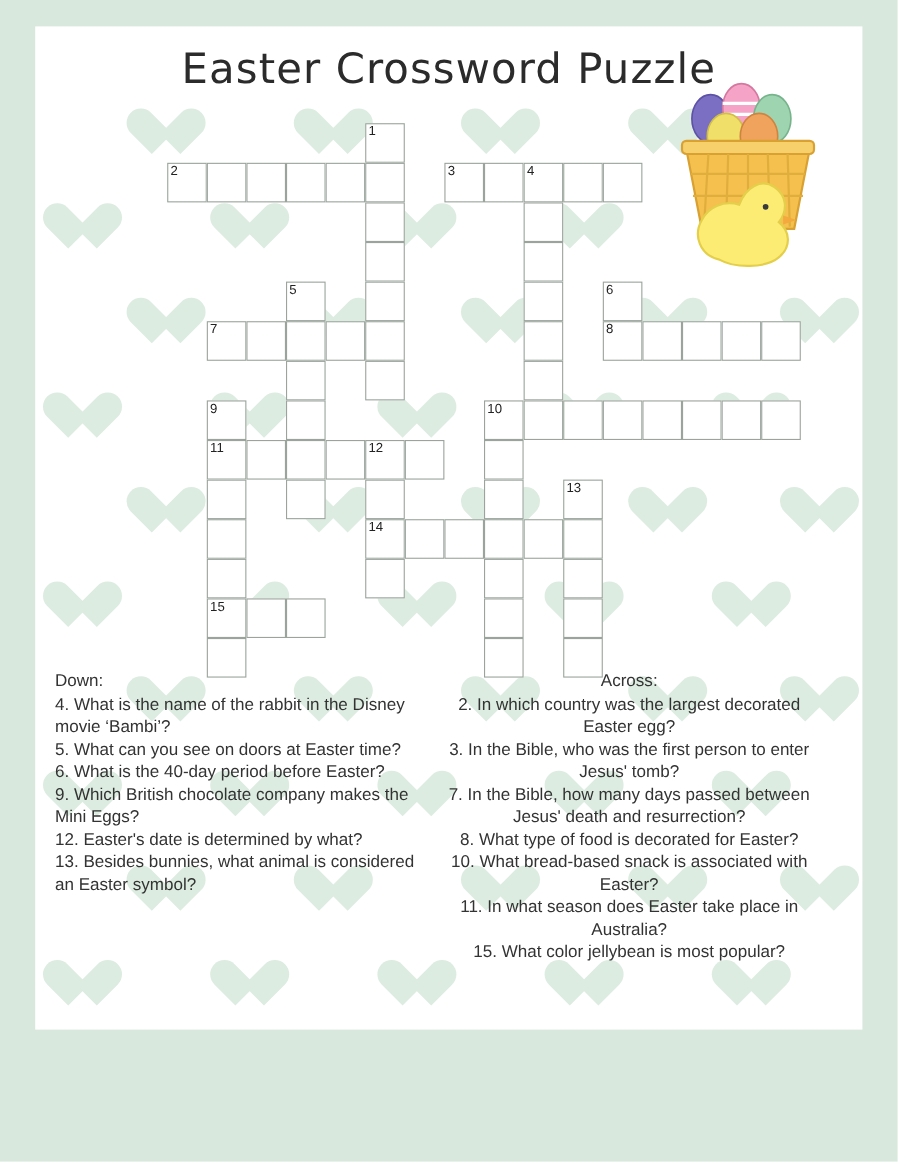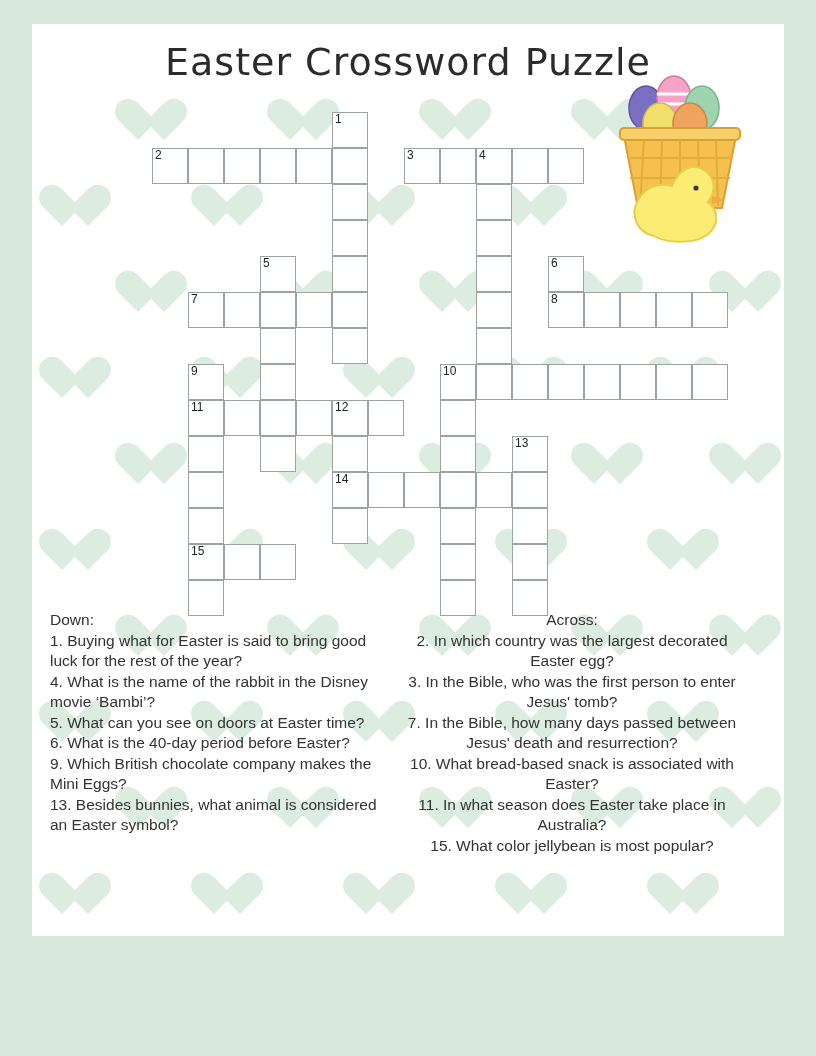--- a/index.html
+++ b/index.html
@@ -294,7 +294,6 @@
   <div class="clues">
     <div class="col down">
       <div class="clue-head">Down:</div>
-      <div class="clue">1. Buying what for Easter is said to bring good luck for the rest of the year?</div>
       <div class="clue">4. What is the name of the rabbit in the Disney movie ‘Bambi’?</div>
       <div class="clue">5. What can you see on doors at Easter time?</div>
       <div class="clue">6. What is the 40-day period before Easter?</div>

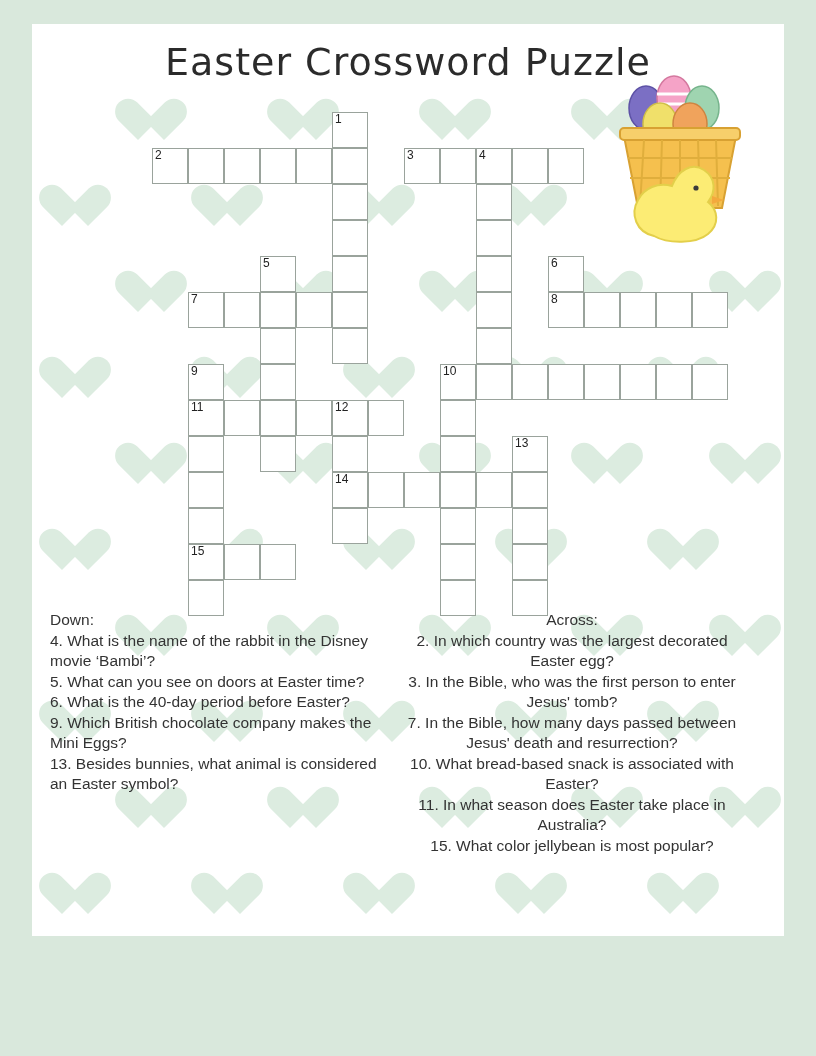--- a/index.html
+++ b/index.html
@@ -298,6 +298,7 @@
       <div class="clue">5. What can you see on doors at Easter time?</div>
       <div class="clue">6. What is the 40-day period before Easter?</div>
       <div class="clue">9. Which British chocolate company makes the Mini Eggs?</div>
+      <div class="clue">12. Easter's date is determined by what?</div>
       <div class="clue">13. Besides bunnies, what animal is considered an Easter symbol?</div>
     </div>
     <div class="col across">

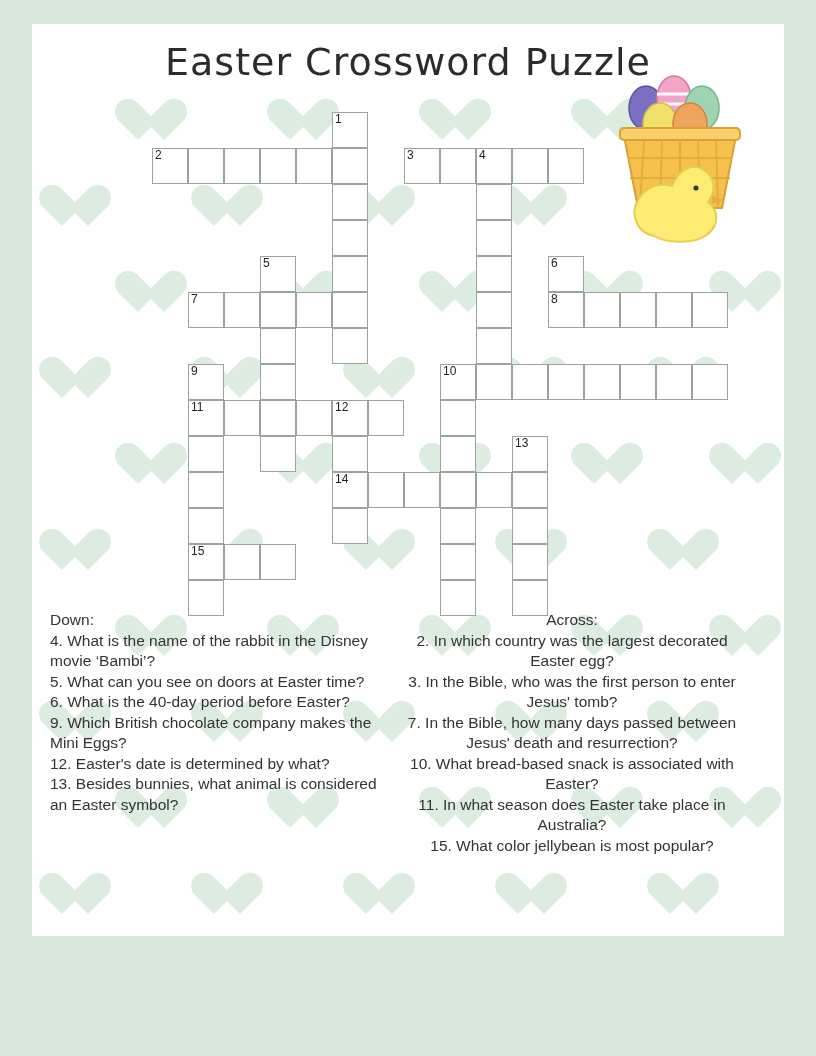--- a/index.html
+++ b/index.html
@@ -306,6 +306,7 @@
       <div class="clue">2. In which country was the largest decorated Easter egg?</div>
       <div class="clue">3. In the Bible, who was the first person to enter Jesus' tomb?</div>
       <div class="clue">7. In the Bible, how many days passed between Jesus' death and resurrection?</div>
+      <div class="clue">8. What type of food is decorated for Easter?</div>
       <div class="clue">10. What bread-based snack is associated with Easter?</div>
       <div class="clue">11. In what season does Easter take place in Australia?</div>
       <div class="clue">15. What color jellybean is most popular?</div>

